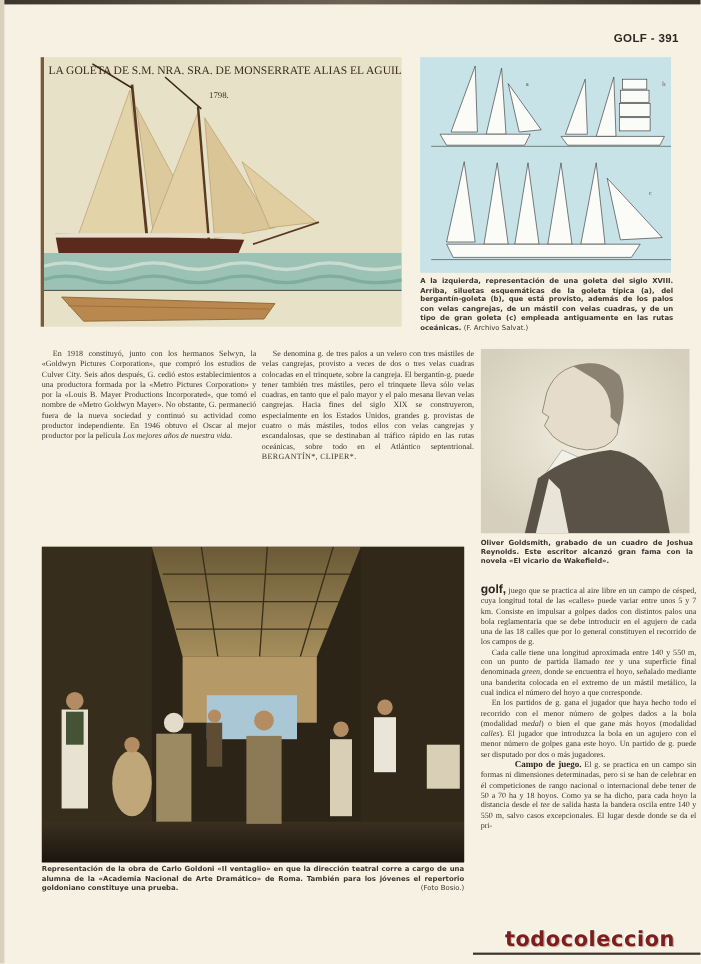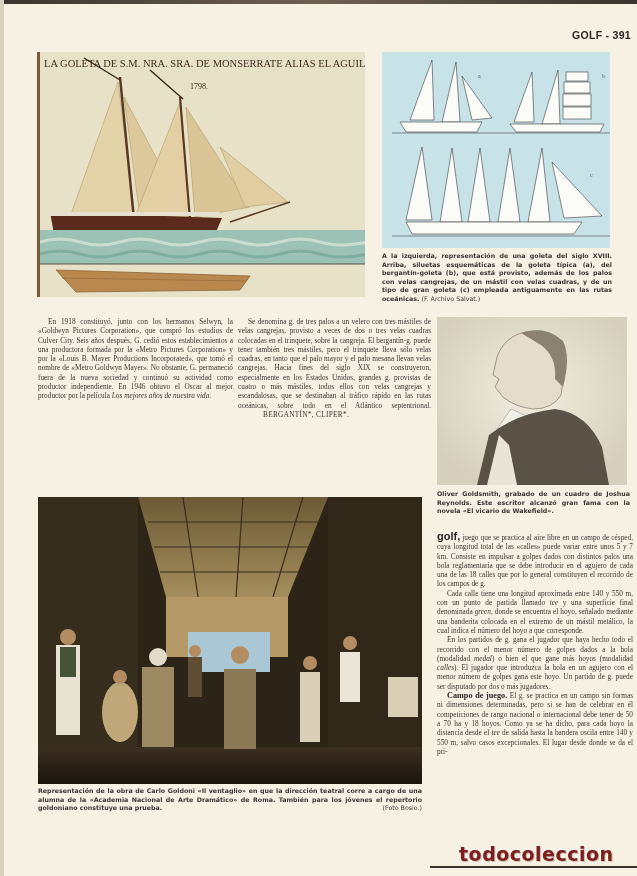--- a/index.html
+++ b/index.html
@@ -11,7 +11,7 @@
   }
   .top-edge { position:absolute; left:0; top:0; width:637px; height:4px; background:linear-gradient(90deg,#3a342c,#6d6254,#3a342c); }
   .left-strip { position:absolute; left:0; top:0; width:4px; height:876px; background:#d9d0bd; }
-  .header { position:absolute; right:6px; top:29px; font-family:"Liberation Sans", sans-serif; font-weight:bold; font-size:10.5px; color:#2b2722; letter-spacing:0.3px; }
+  .header { position:absolute; right:20px; top:29px; font-family:"Liberation Sans", sans-serif; font-weight:bold; font-size:10.5px; color:#2b2722; letter-spacing:0.3px; }
 
   
   .goleta-img { position:absolute; left:37px; top:52px; width:328px; height:245px; background:#e9e4cc; overflow:hidden; border-left:3px solid #7a5a3a; box-sizing:border-box; }

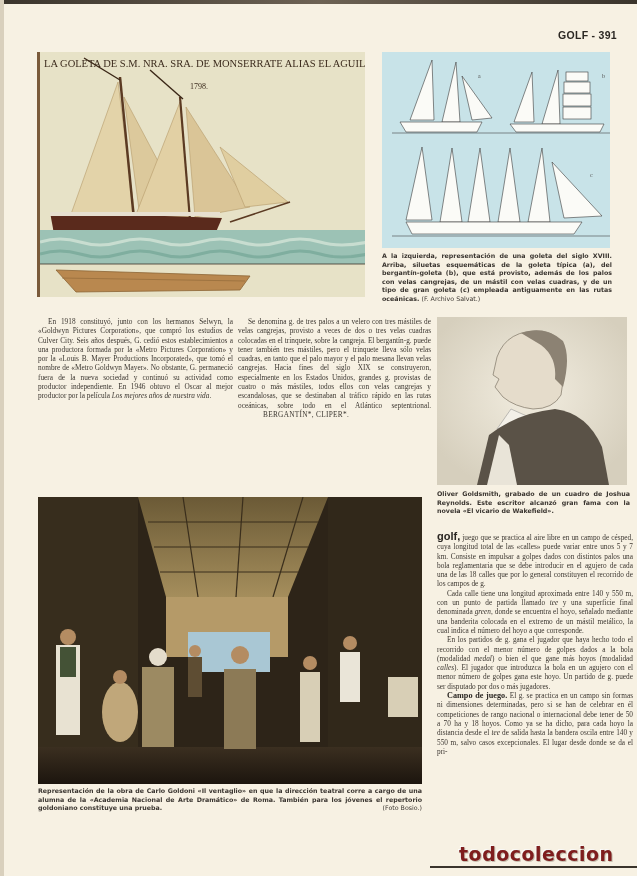--- a/index.html
+++ b/index.html
@@ -33,7 +33,7 @@
   .col3 { left:437px; top:532px; width:196px; }
   .entry-head { font-family:"Liberation Sans", sans-serif; font-weight:bold; font-size:11px; color:#2a2622; }
   .sub-head { font-weight:bold; font-size:8.2px; color:#2a2622; }
-  .sc { font-variant:small-caps; letter-spacing:0.3px;margin-left:25px; }
+  .sc { font-variant:small-caps; letter-spacing:0.3px; }
   i { font-style:italic; }
 
   

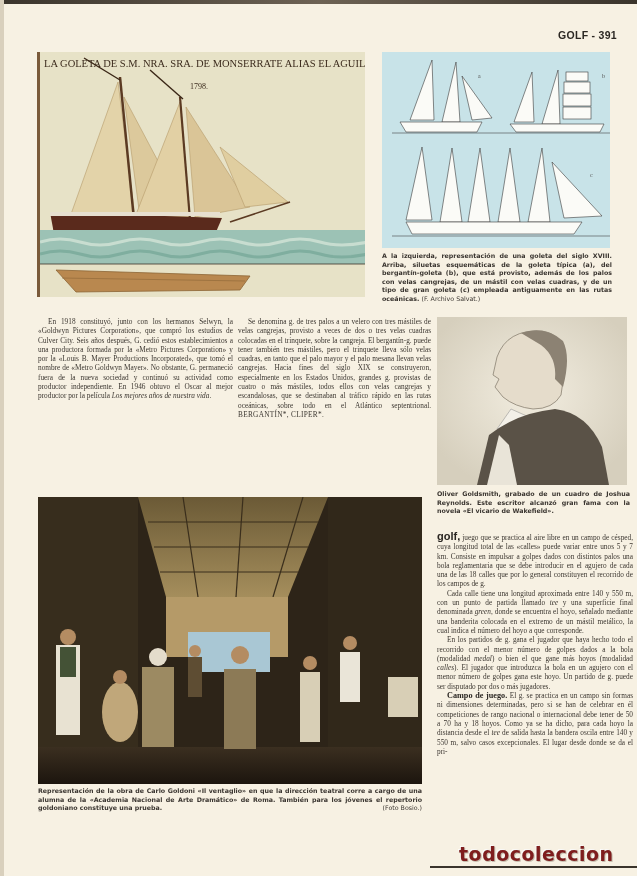--- a/index.html
+++ b/index.html
@@ -32,7 +32,7 @@
   .col2 { left:238px; top:317px; width:193px; }
   .col3 { left:437px; top:532px; width:196px; }
   .entry-head { font-family:"Liberation Sans", sans-serif; font-weight:bold; font-size:11px; color:#2a2622; }
-  .sub-head { font-weight:bold; font-size:8.2px; color:#2a2622; }
+  .sub-head { font-weight:bold; font-size:8.2px; color:#2a2622;margin-left:21px; }
   .sc { font-variant:small-caps; letter-spacing:0.3px; }
   i { font-style:italic; }
 

